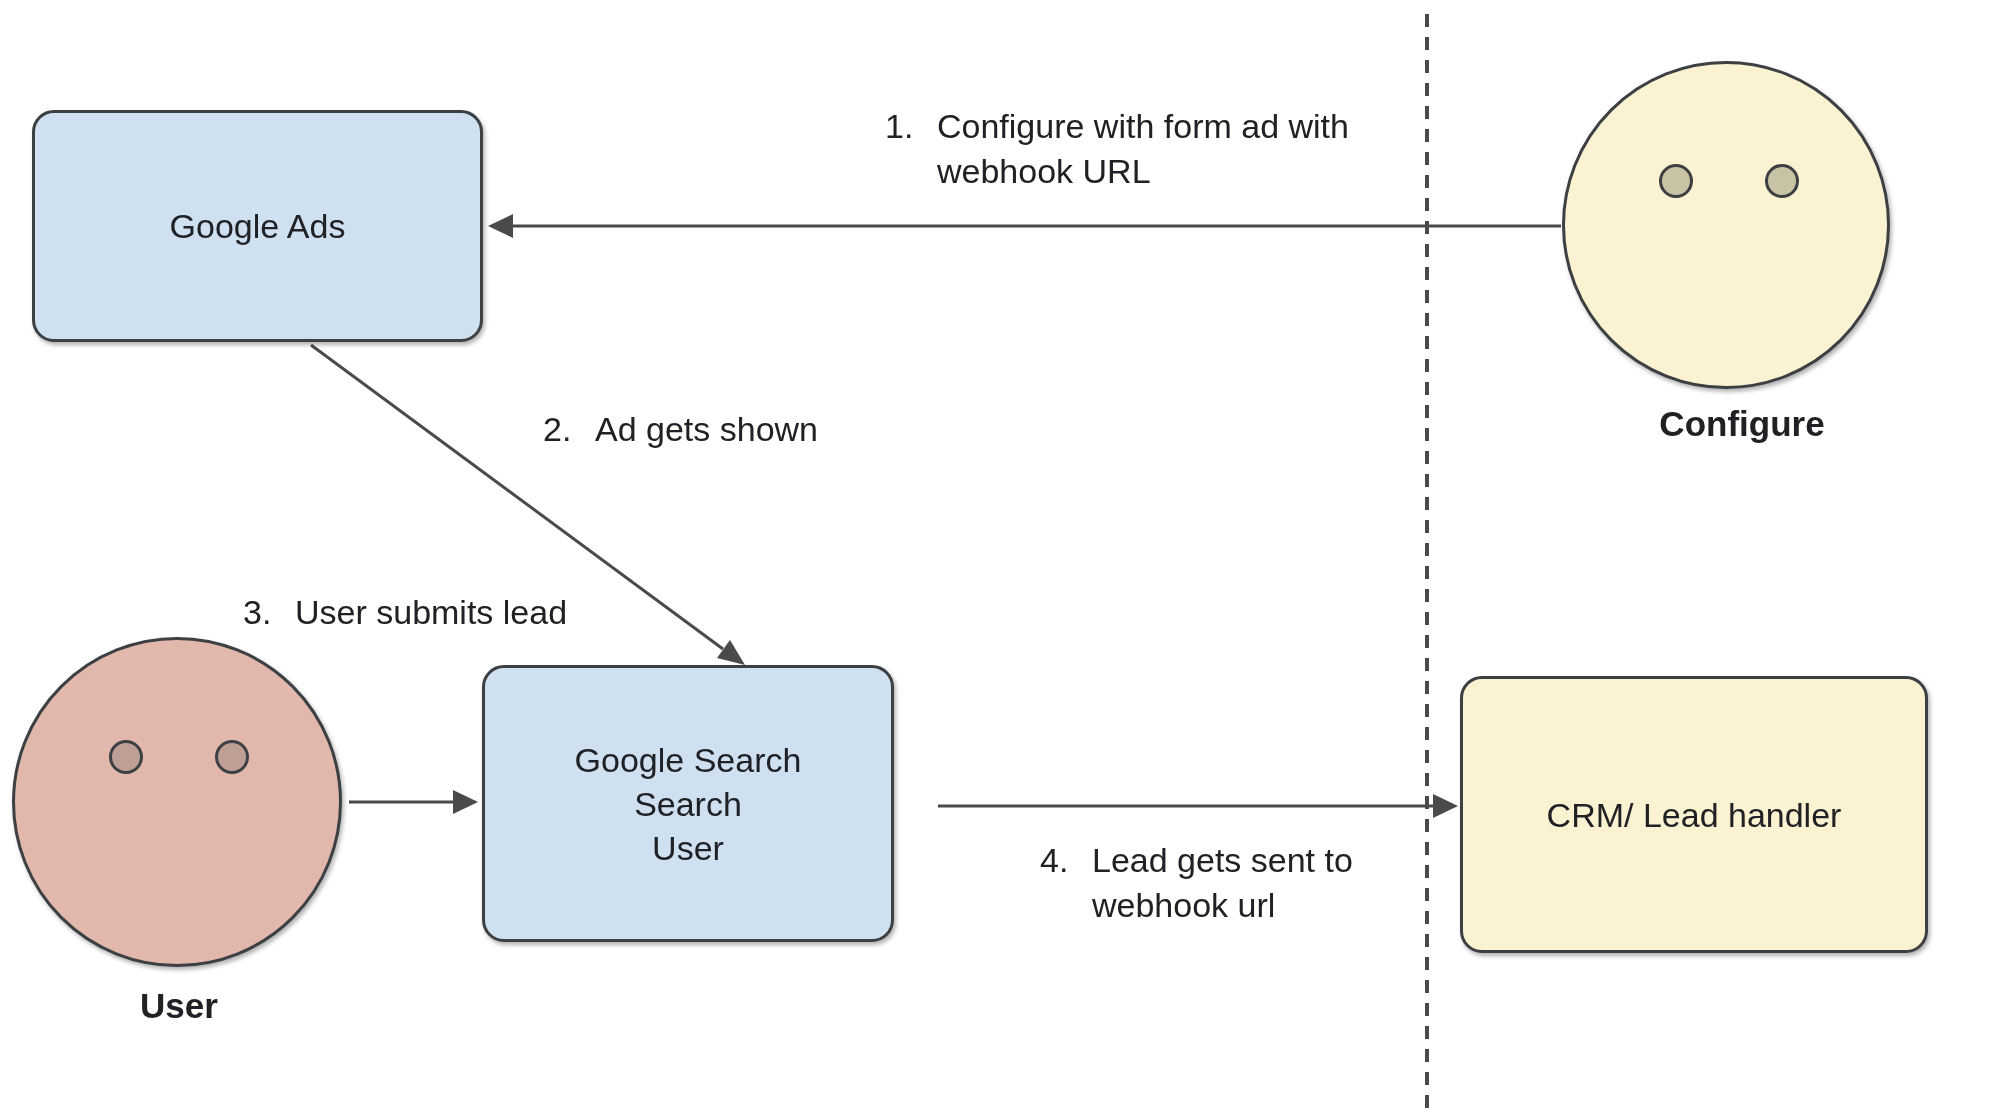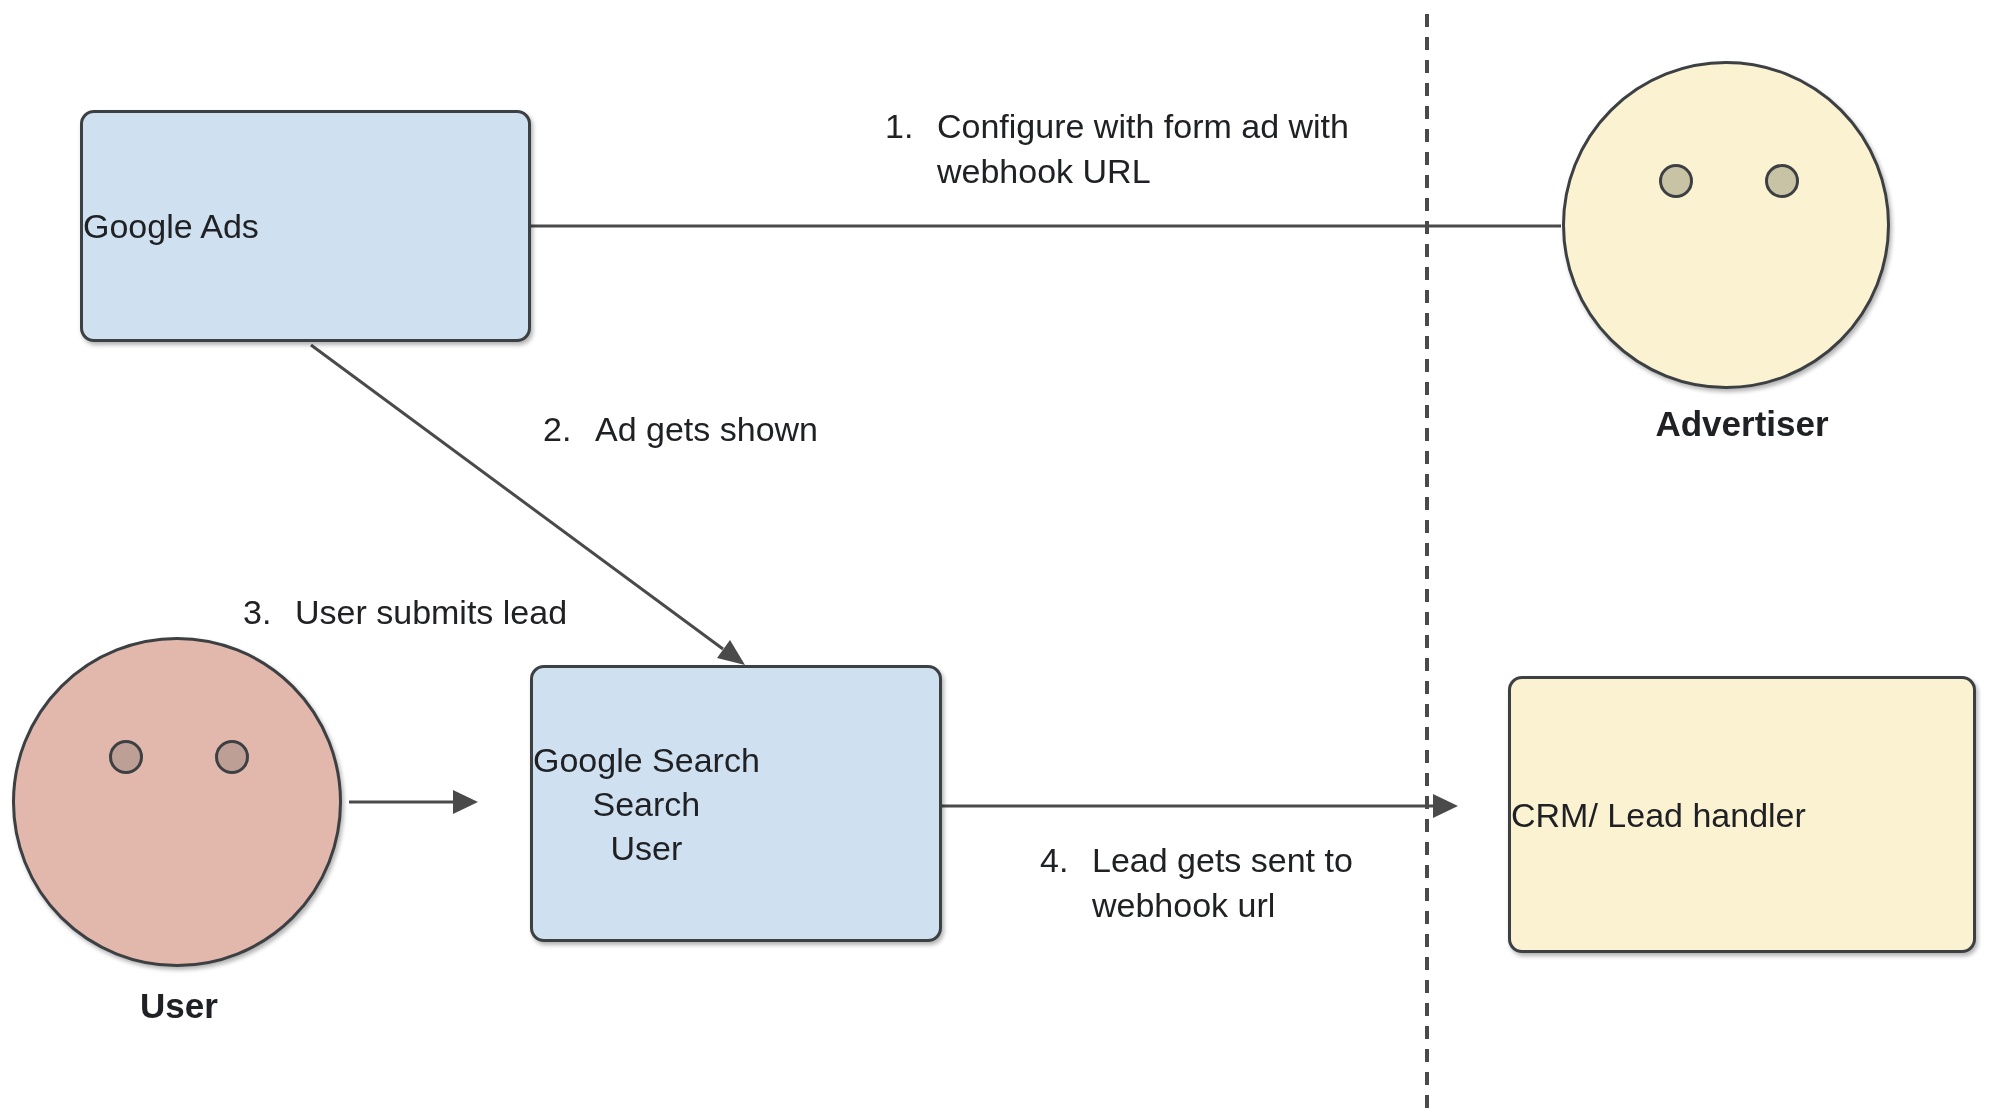--- a/index.html
+++ b/index.html
@@ -23,12 +23,11 @@
     position:absolute;
     box-sizing:border-box;
     border:3px solid var(--stroke,#3c4043);
-    border-radius:14px;
-    display:flex;align-items:center;justify-content:flex-start;
+    border-radius:22px;
+    display:flex;align-items:center;justify-content:center;
     text-align:center;
     font-size:34px;line-height:44px;
     box-shadow:2px 3px 4px rgba(0,0,0,0.30);
-    margin-left:48px;
   }
   .node.blue{background:var(--box-blue,#cfe1f1);}
   .node.yellow{background:var(--box-yellow,#fbf2d2);}

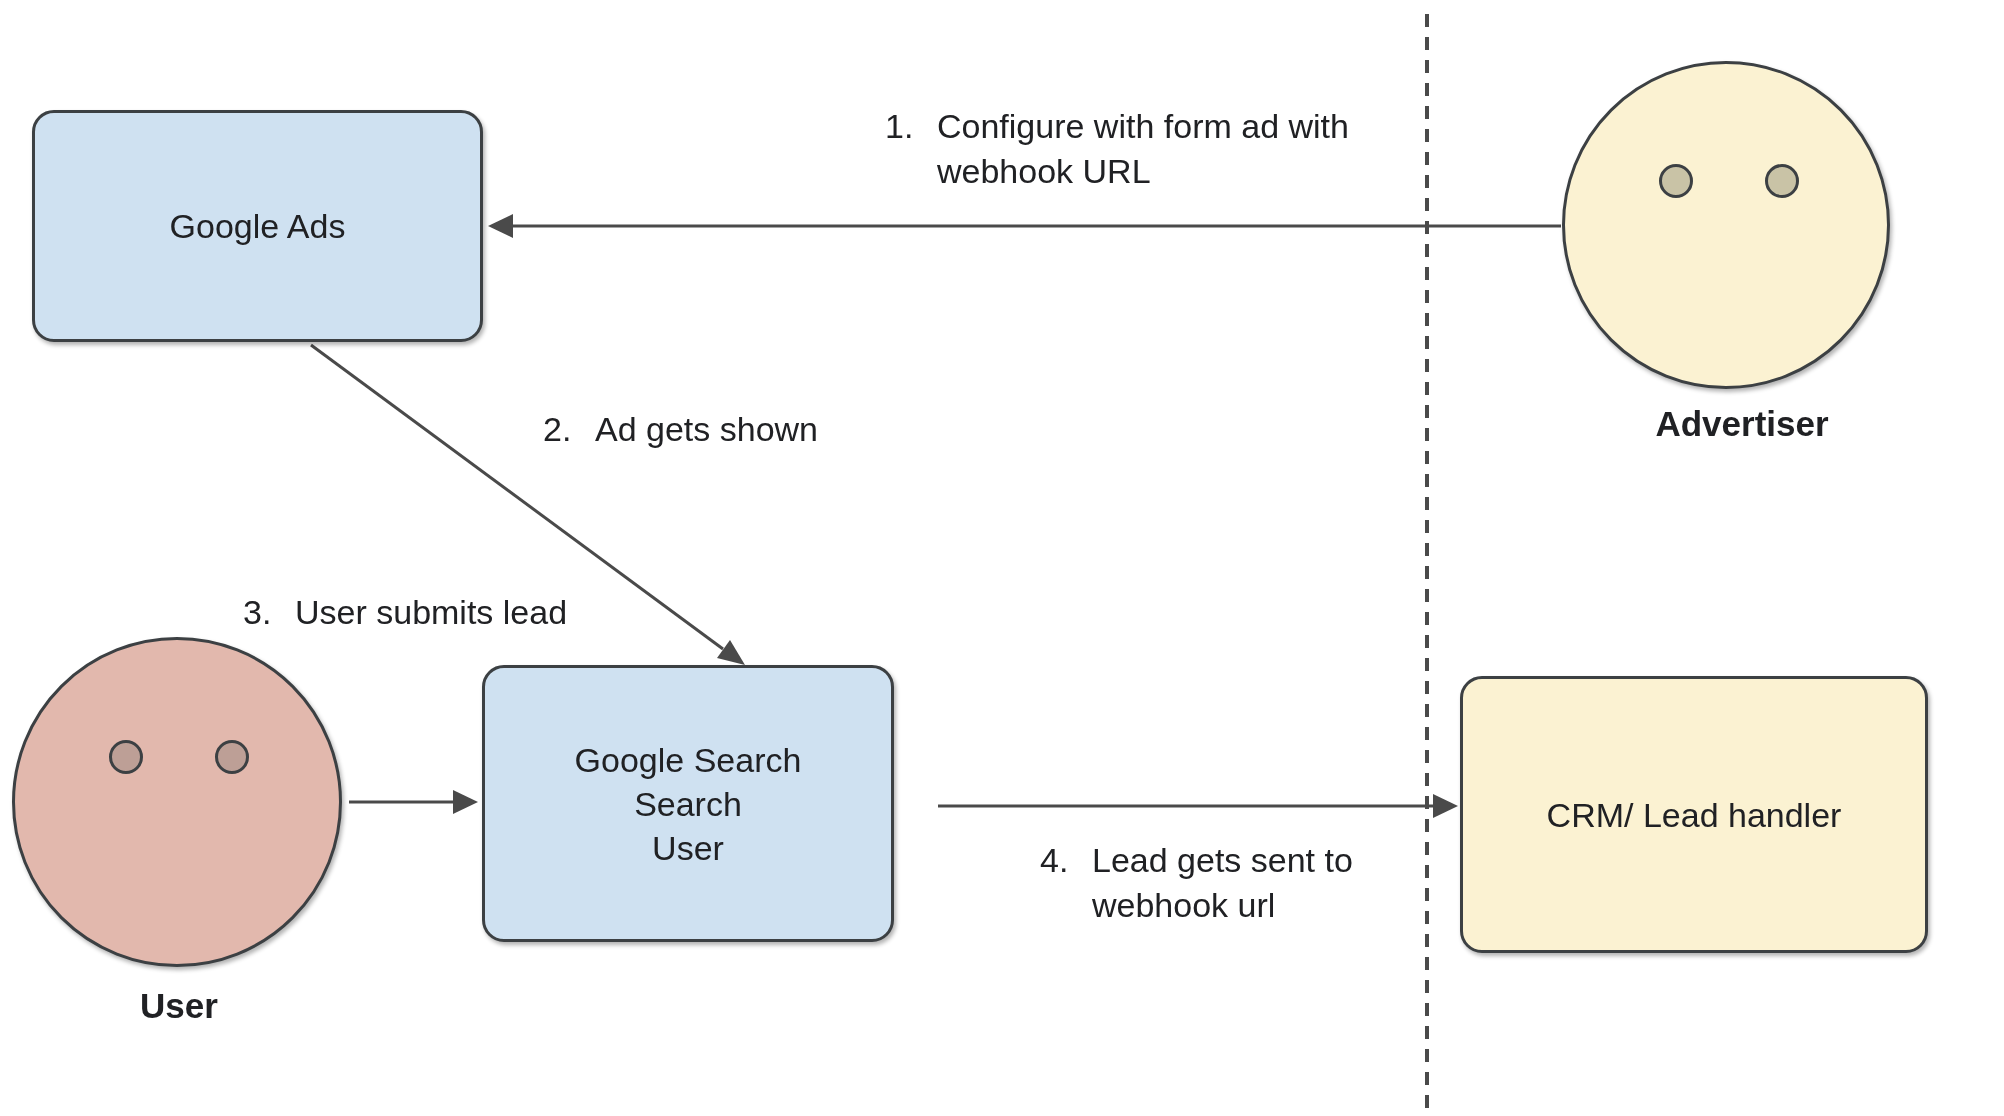--- a/index.html
+++ b/index.html
@@ -124,7 +124,7 @@
     <div class="eye left"></div>
     <div class="eye right"></div>
   </div>
-  <div class="actor-label" style="left:1542px;top:404px;">Advertiser</div>
+  <div class="actor-label" style="left:1542px;top:404px;">Configure</div>
 
   <div class="face pink" style="left:12px;top:637px;width:330px;height:330px;">
     <div class="eye left"></div>

